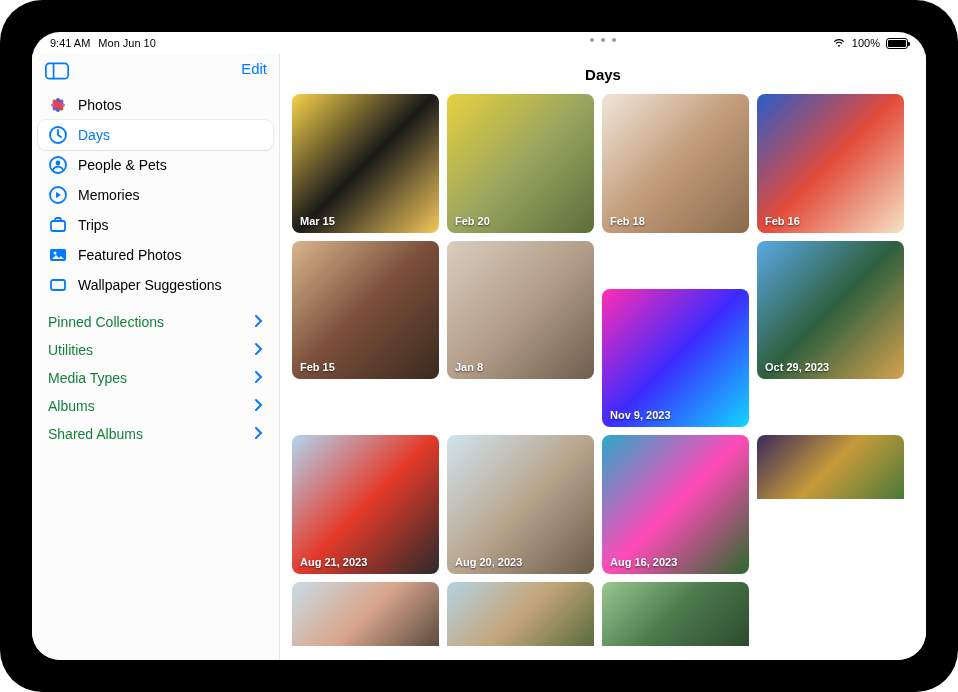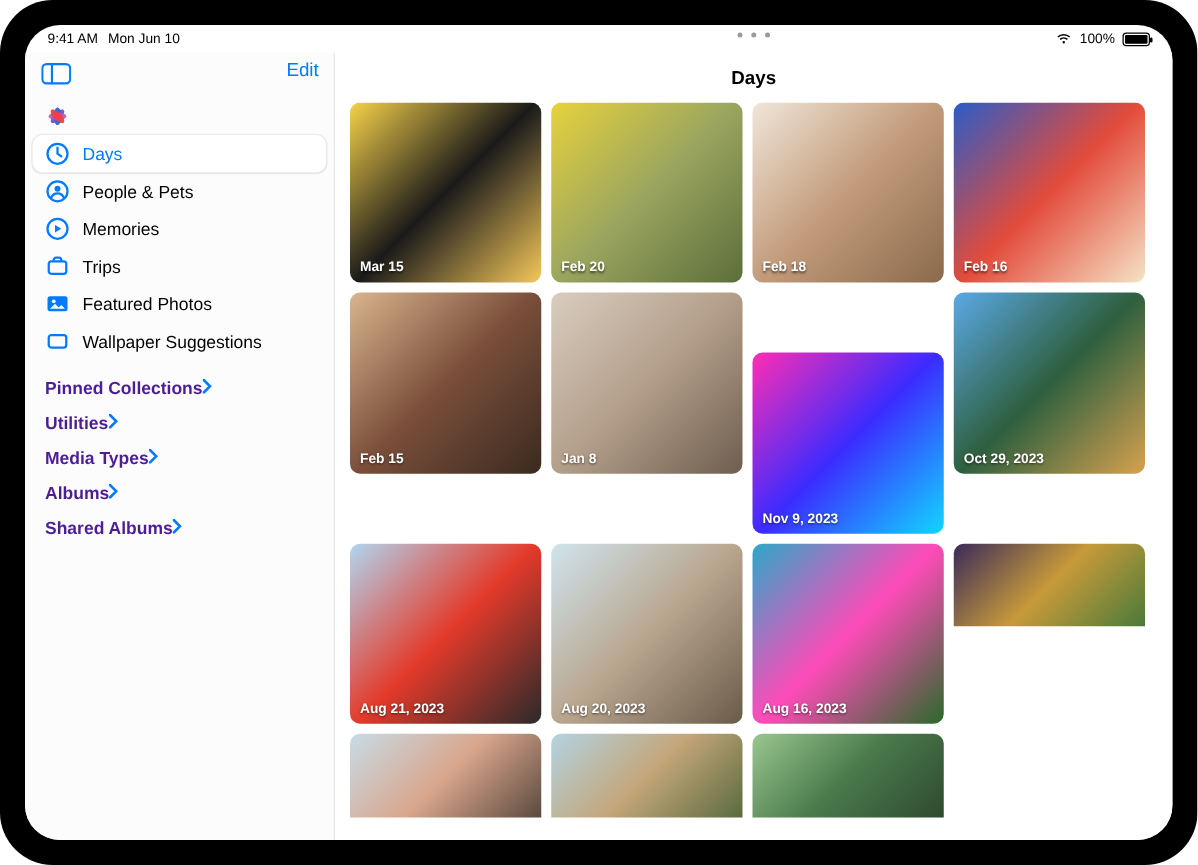--- a/index.html
+++ b/index.html
@@ -5,7 +5,7 @@
   * { box-sizing: border-box; margin: 0; padding: 0; }
   html, body { width: 958px; height: 692px; font-family: -apple-system, "Helvetica Neue", Arial, sans-serif; overflow: hidden; background:#fff;}
   .device {
-    width: 958px; height: 692px; background:#000; border-radius: 42px; position:relative; padding: 20px;
+    width: 958px; height: 692px; background:#000; border-radius: 42px; position:relative; padding: 32px;
   }
   .screen {
     width: 100%; height: 100%; background:#fff; border-radius: 28px; overflow:hidden; position:relative;

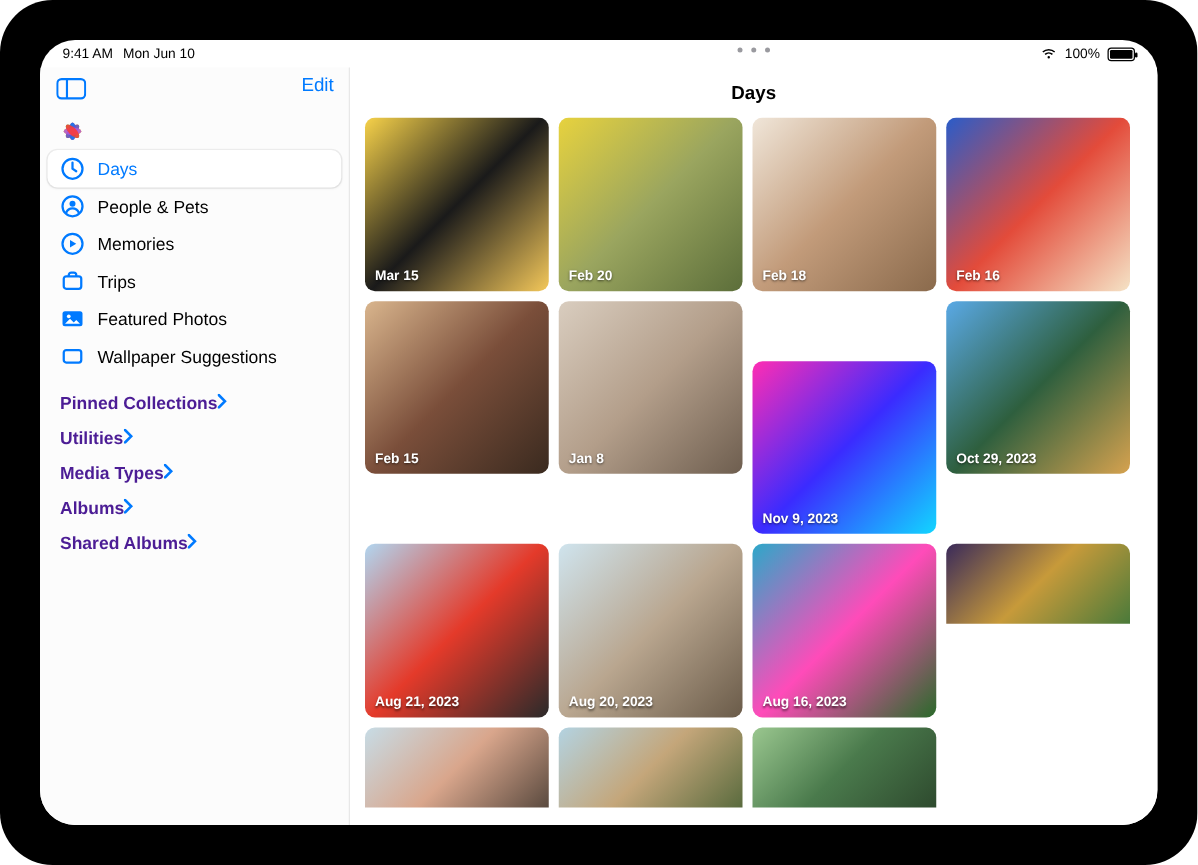--- a/index.html
+++ b/index.html
@@ -135,6 +135,7 @@
       </g>
                 </svg>
               </span>
+              <span class="nav-label">Photos</span>
             </div>
             <div class="nav-item selected">
               <span class="nav-icon">

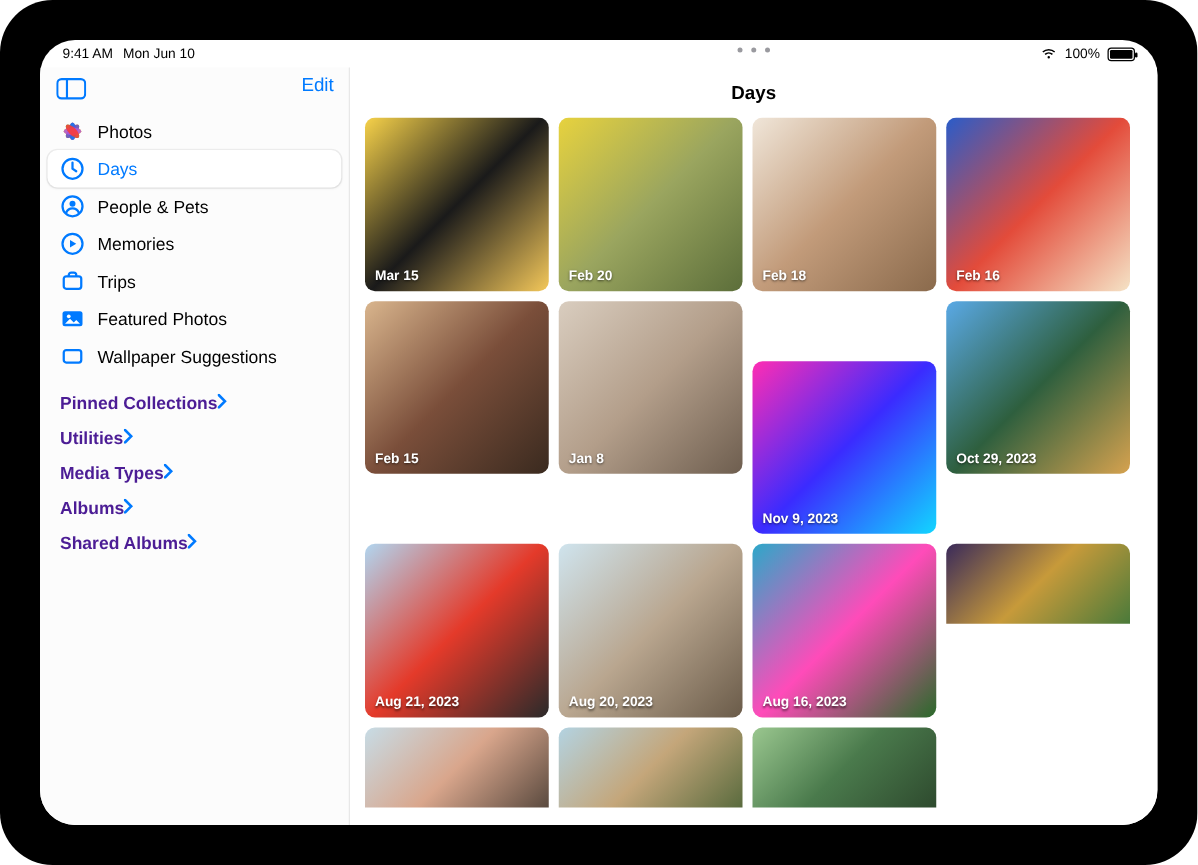--- a/index.html
+++ b/index.html
@@ -45,7 +45,7 @@
   .nav-label { flex:1; }
 
   .section-list { margin-top:6px; display:flex; flex-direction:column;}
-  .section-row { display:flex; align-items:center; justify-content:flex-start; padding:6px 10px; font-size:14px; color:#4c1d95; border-radius:8px;font-weight:bold;}
+  .section-row { display:flex; align-items:center; justify-content:space-between; padding:6px 10px; font-size:14px; color:#15803d; border-radius:8px;}
   .chev-right svg { width:8px; height:12px; }
 
   

